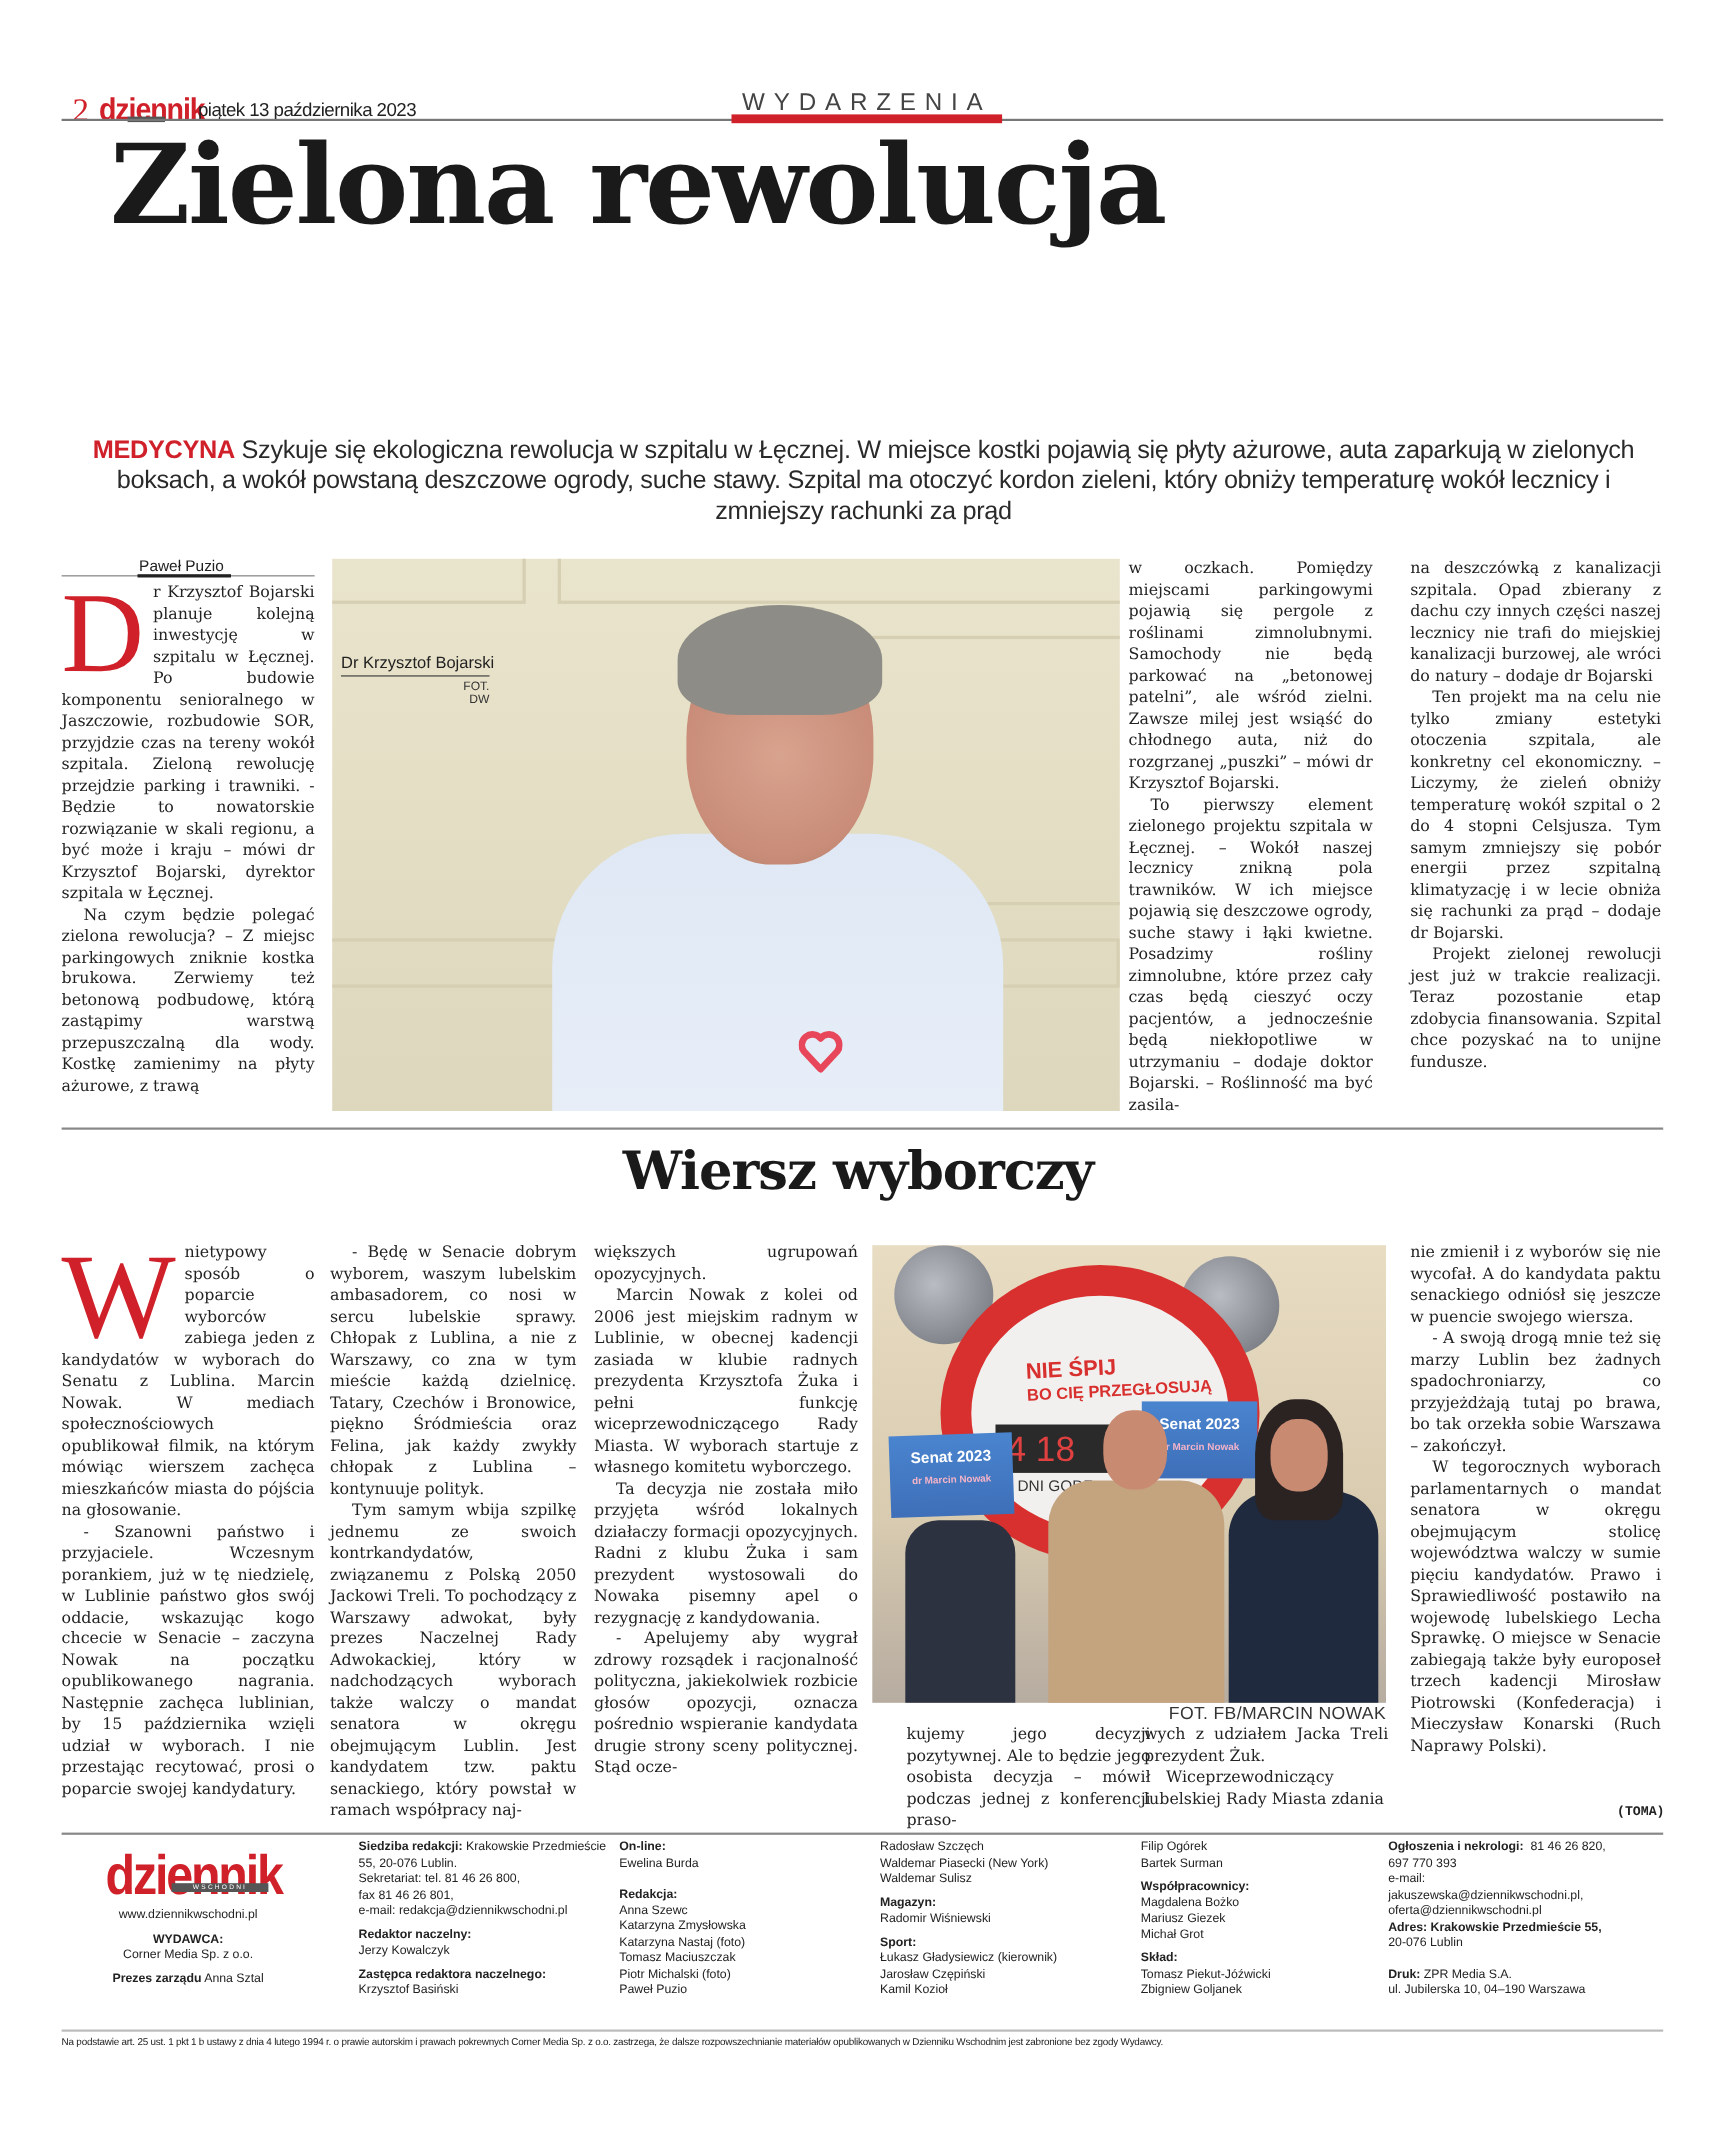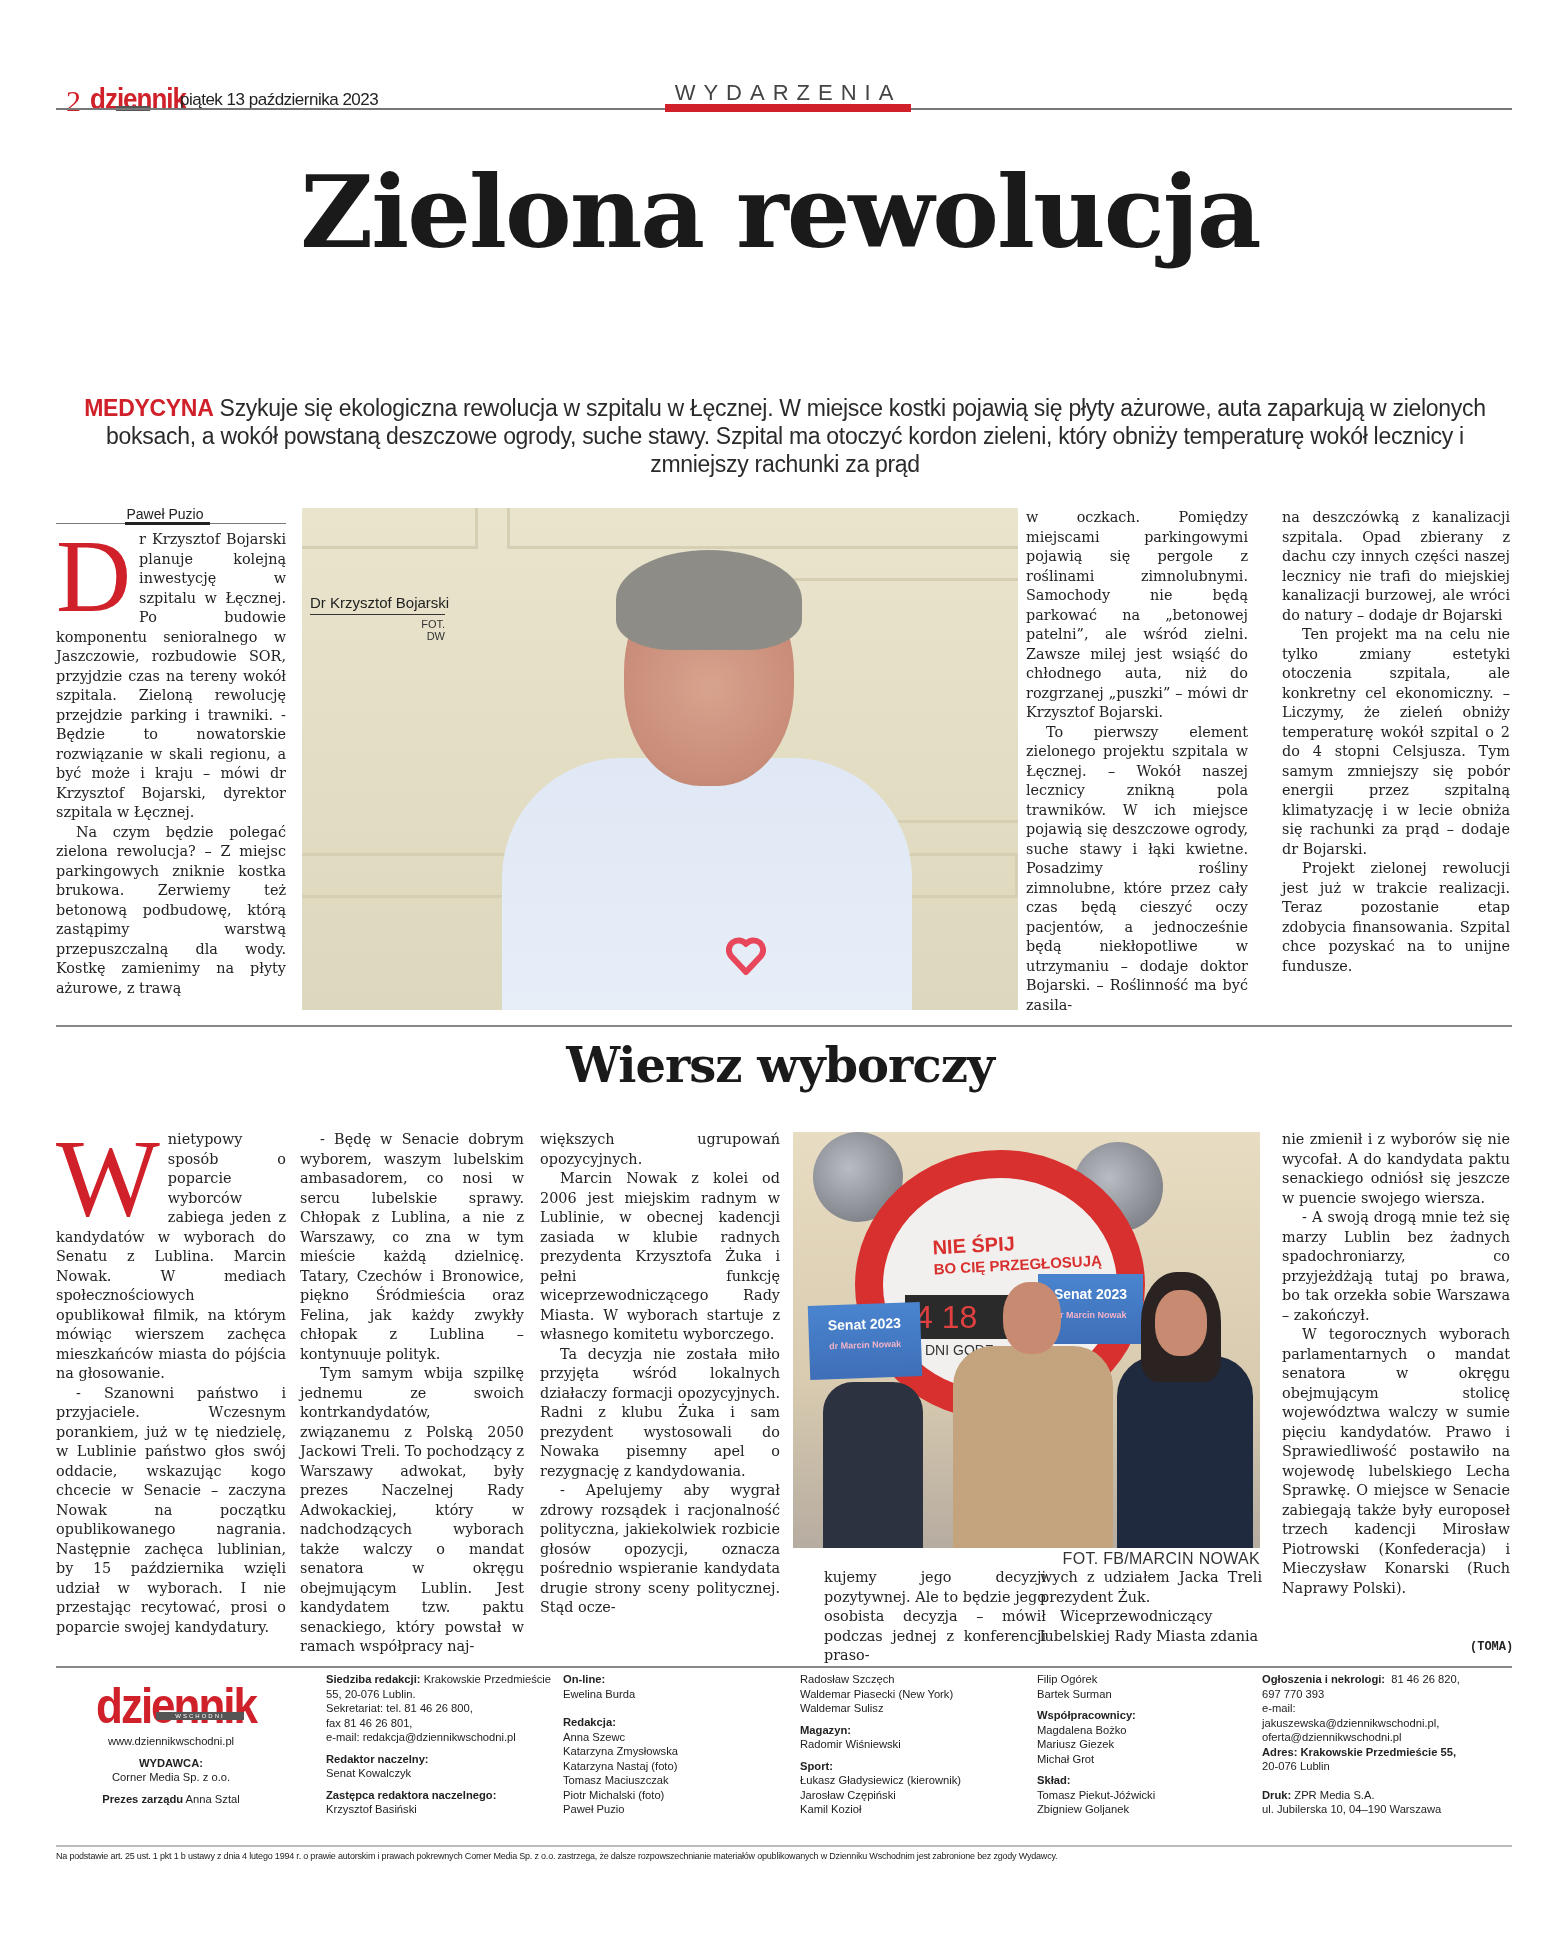--- a/index.html
+++ b/index.html
@@ -16,7 +16,7 @@
   .section-label { left: 660px; top: 80px; width: 256px; text-align: center; font-family: "Liberation Sans", sans-serif; font-size: 22px; letter-spacing: 8px; color: #444; font-weight: 300; }
   .section-bar { left: 665px; top: 104px; width: 246px; height: 8px; background: #d0202a; }
 
-  .headline { left: 100px; top: 112px; width: 1360px; text-align: center; font-family: "DejaVu Serif", serif; font-weight: bold; font-size: 100px; line-height: 112px; color: #1a1a1a; letter-spacing: -2px; margin-top: 44px; }
+  .headline { left: 100px; top: 112px; width: 1360px; text-align: left; font-family: "DejaVu Serif", serif; font-weight: bold; font-size: 100px; line-height: 112px; color: #1a1a1a; letter-spacing: -2px; }
 
   .lead { left: 60px; top: 394px; width: 1450px; text-align: center; font-family: "Liberation Sans", sans-serif; font-size: 23px; line-height: 28px; color: #2a2a2a; letter-spacing: -0.3px; }
   .lead .kicker { color: #d0202a; font-weight: bold; text-align: right; }

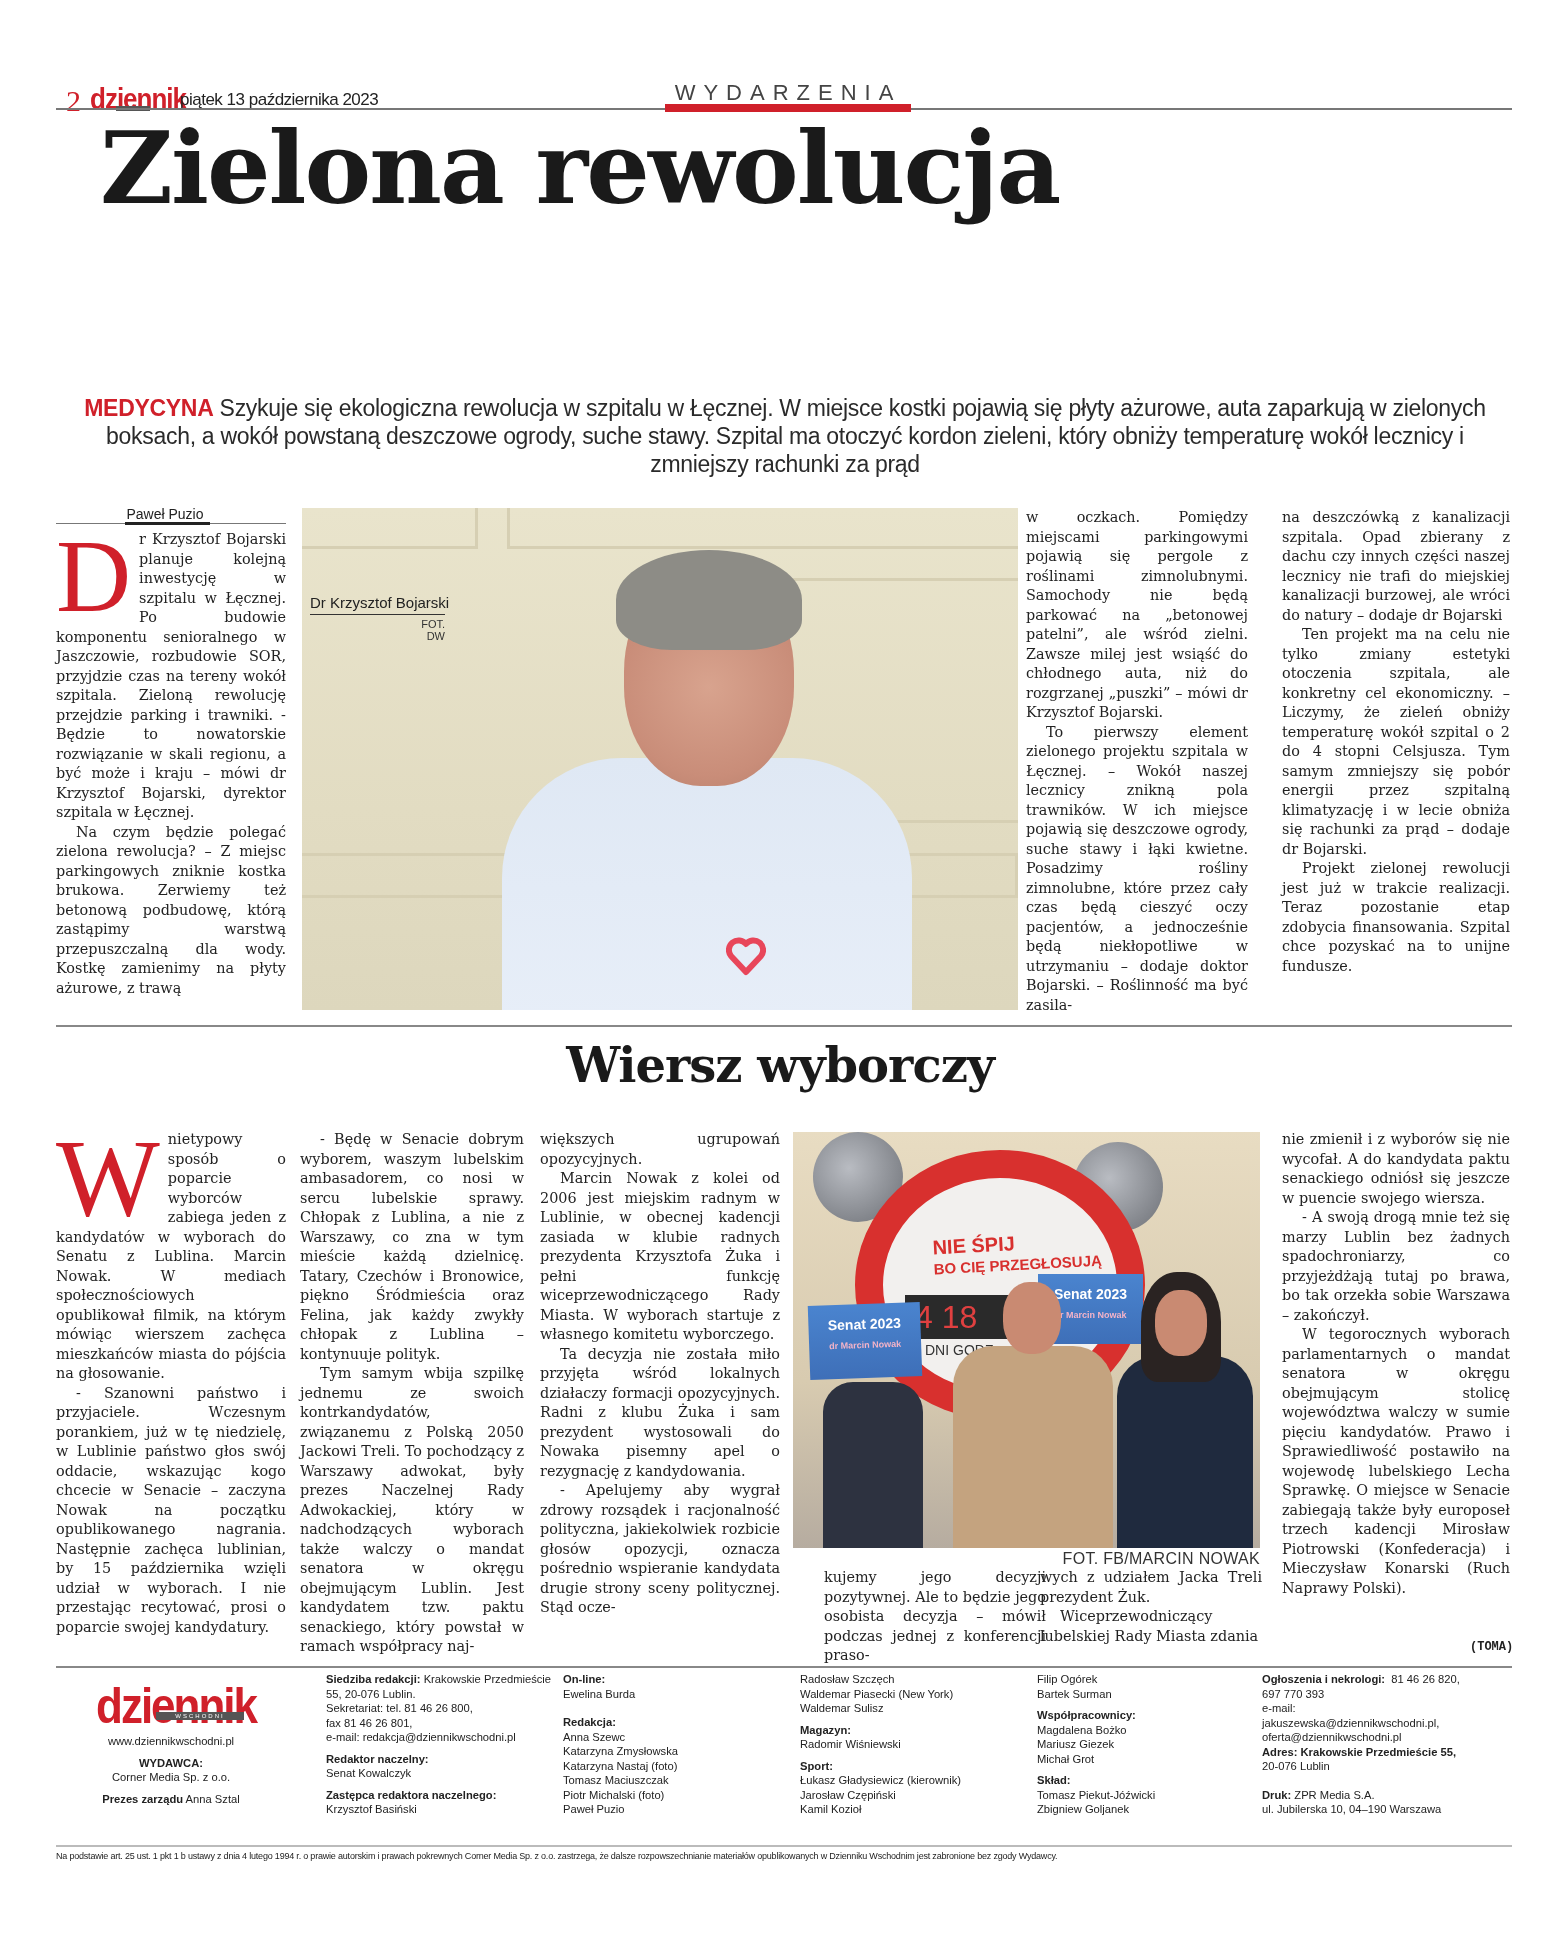--- a/index.html
+++ b/index.html
@@ -223,7 +223,7 @@
   <div>e-mail: redakcja@dziennikwschodni.pl</div>
   <div class="gap"></div>
   <div><b>Redaktor naczelny:</b></div>
-  <div>Senat Kowalczyk</div>
+  <div>Jerzy Kowalczyk</div>
   <div class="gap"></div>
   <div><b>Zastępca redaktora naczelnego:</b></div>
   <div>Krzysztof Basiński</div>

